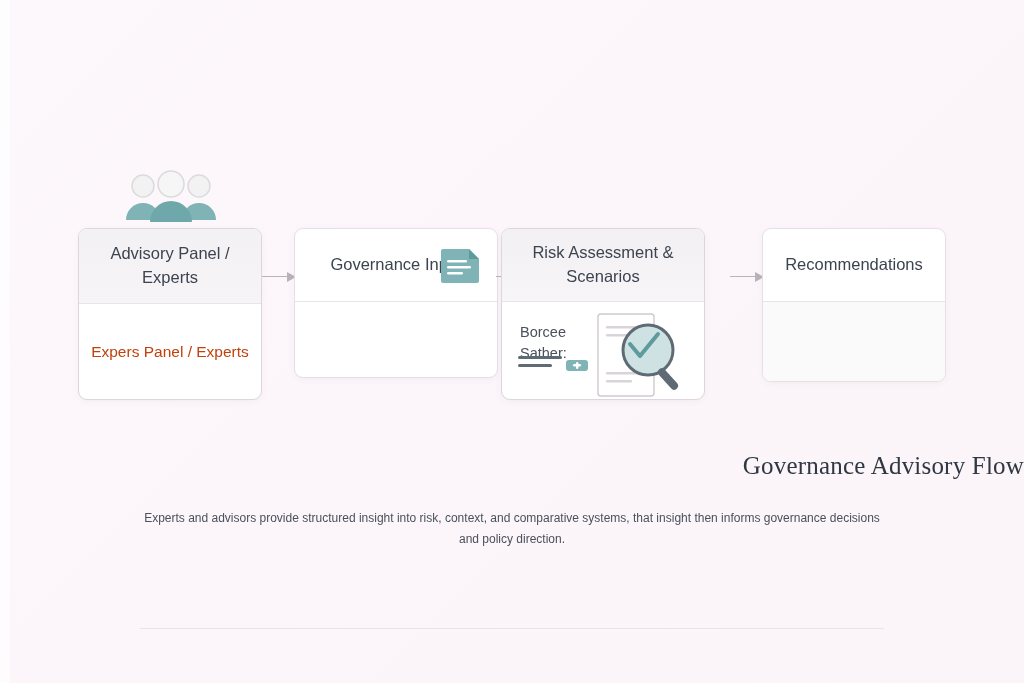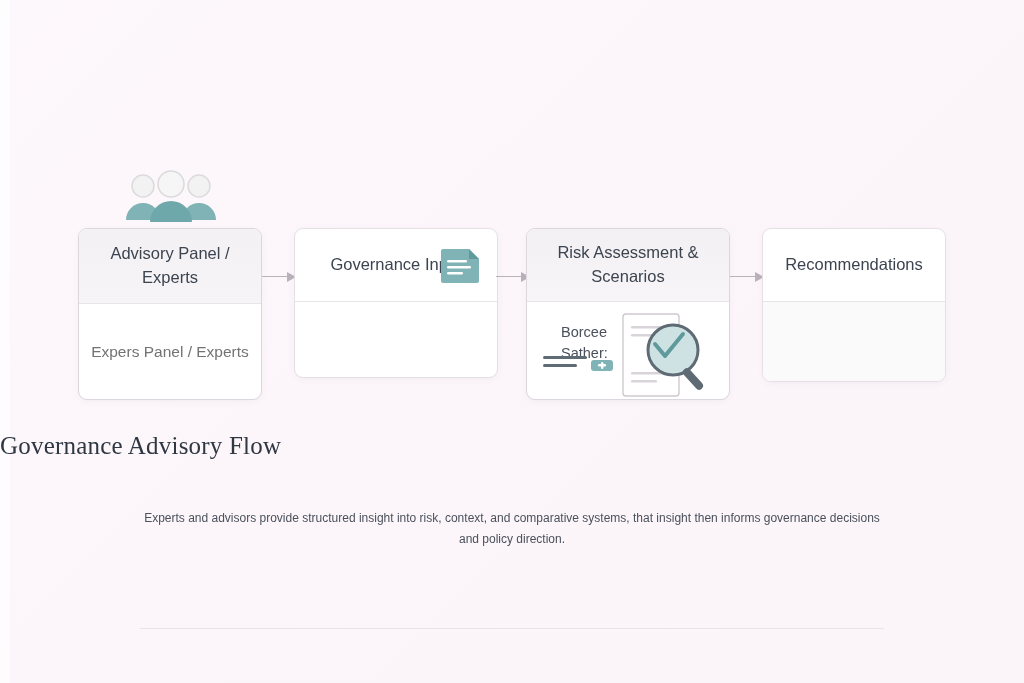--- a/index.html
+++ b/index.html
@@ -100,7 +100,7 @@
 
   
   #node-risk {
-    left: 448px;
+    left: 423px;
     width: 202px;
     height: 170px;
     border-color: #dcd6de;

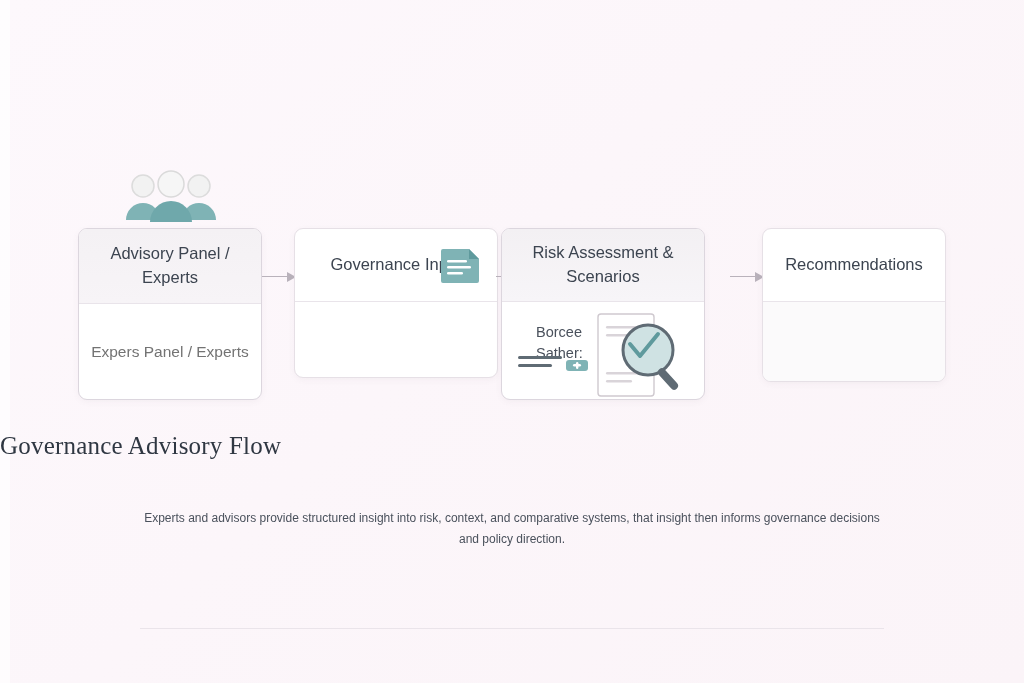--- a/index.html
+++ b/index.html
@@ -179,7 +179,6 @@
     line-height: 1.45;
     text-align: left;
     width: 78px;
-    margin-left: 16px;
   }
   .risk-illus .lines {
     position: absolute;

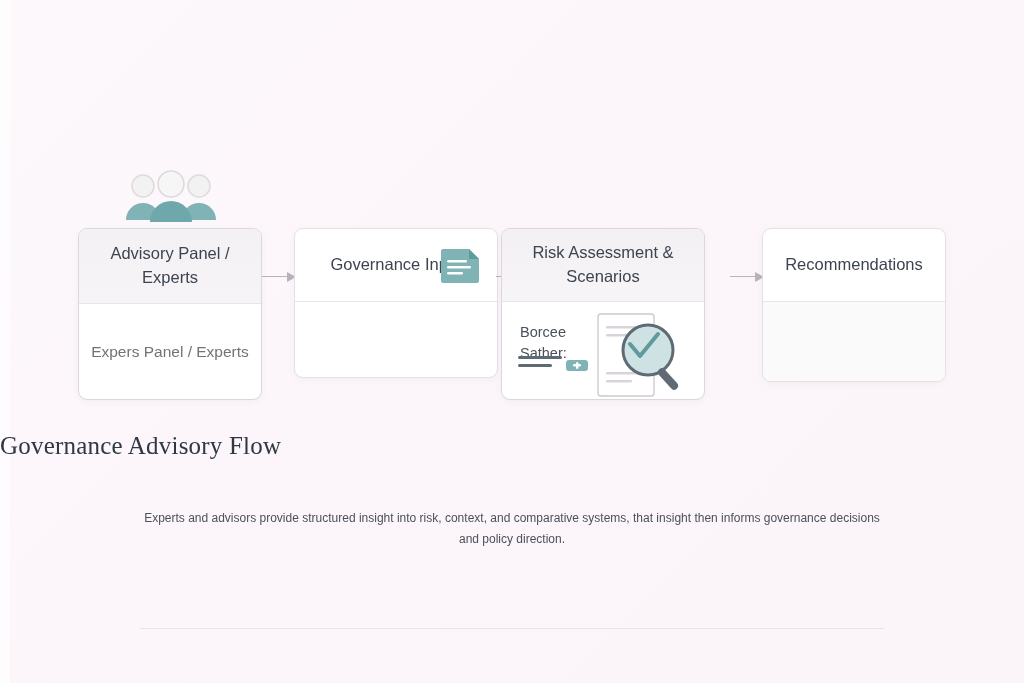--- a/index.html
+++ b/index.html
@@ -87,7 +87,7 @@
   #node-advisory .body {
     height: 95px;
     font-size: 15.5px;
-    color: #737373;
+    color: #c2410c;
   }
   
   #node-governance {

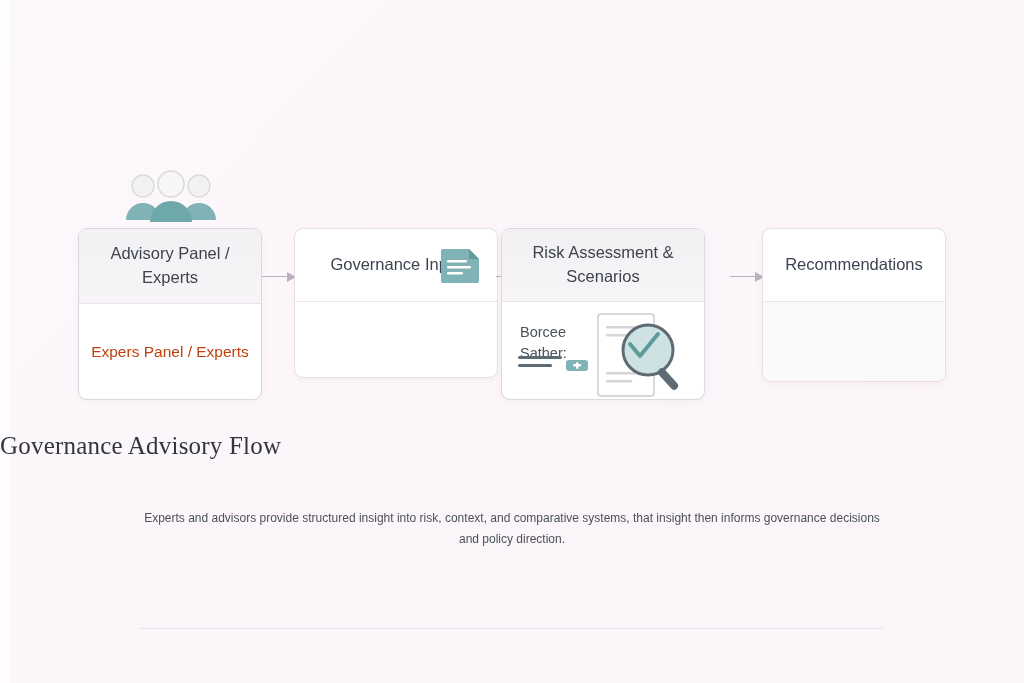--- a/index.html
+++ b/index.html
@@ -199,9 +199,9 @@
   .title {
     position: absolute;
     left: 0;
-    top: 432px;
+    top: 452px;
     width: 1024px;
-    text-align: left;
+    text-align: right;
     font-family: "Liberation Serif", serif;
     font-size: 25px;
     color: #2f3742;

